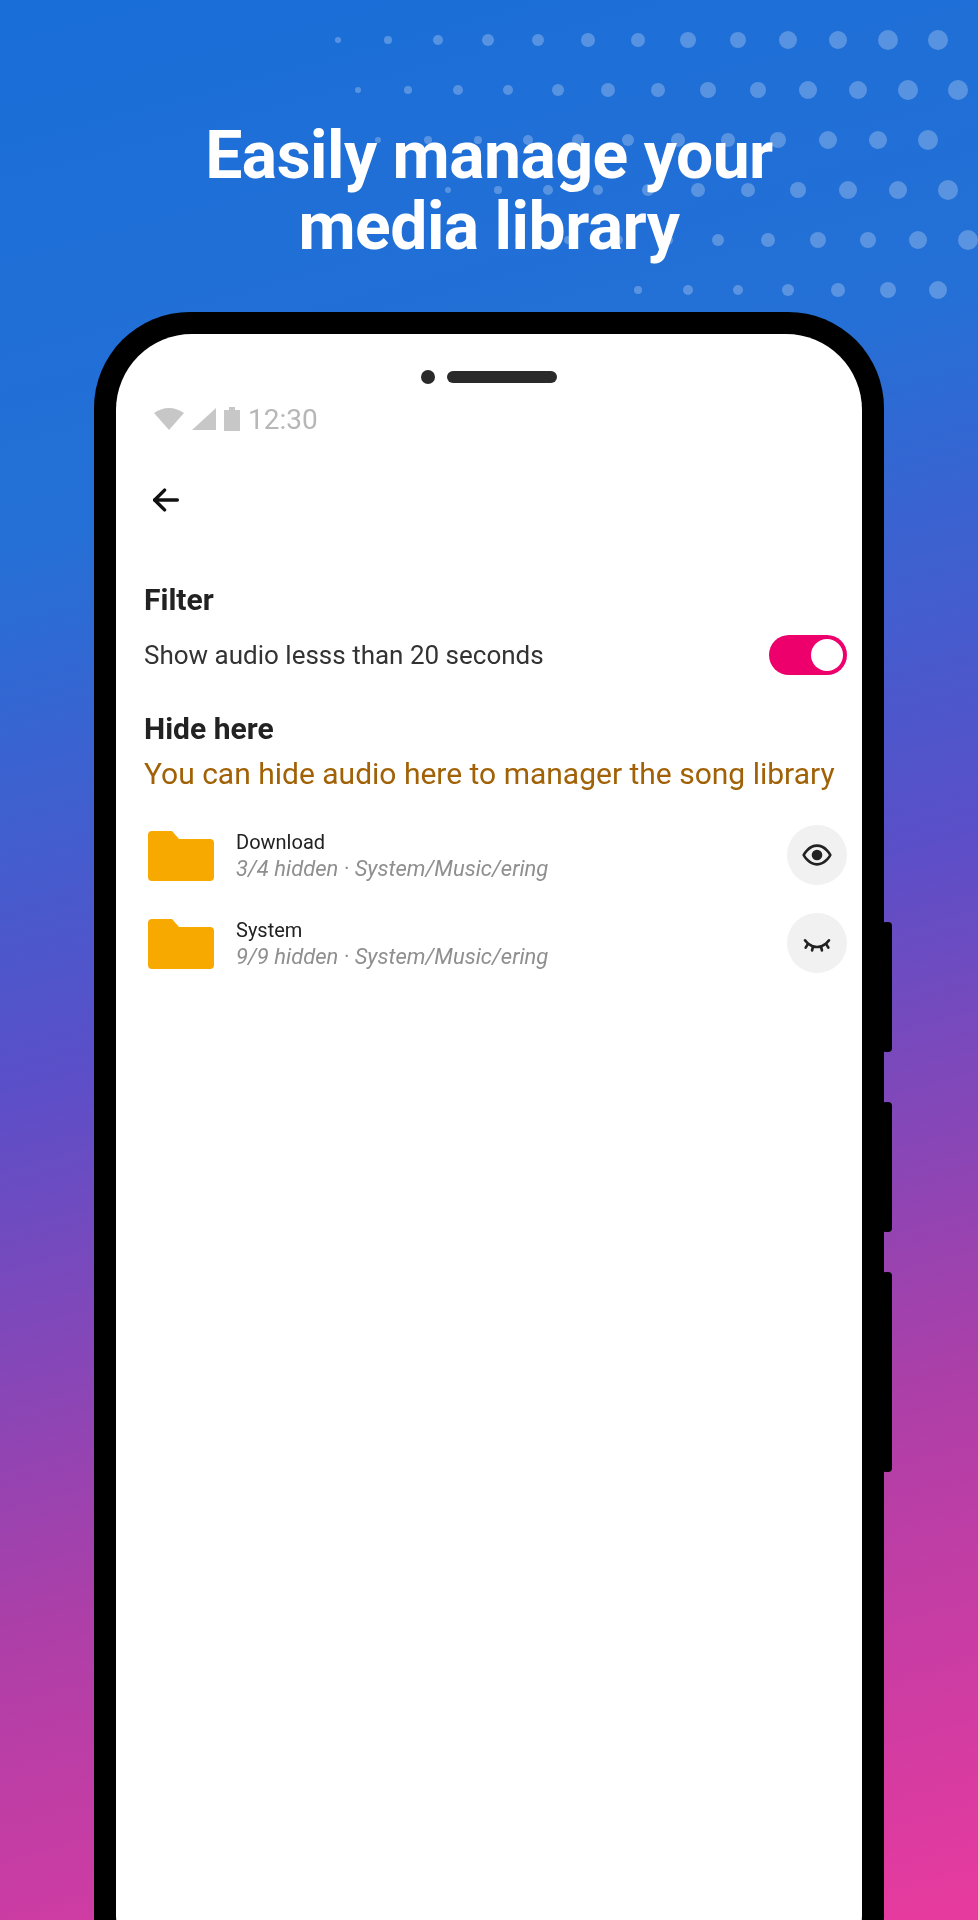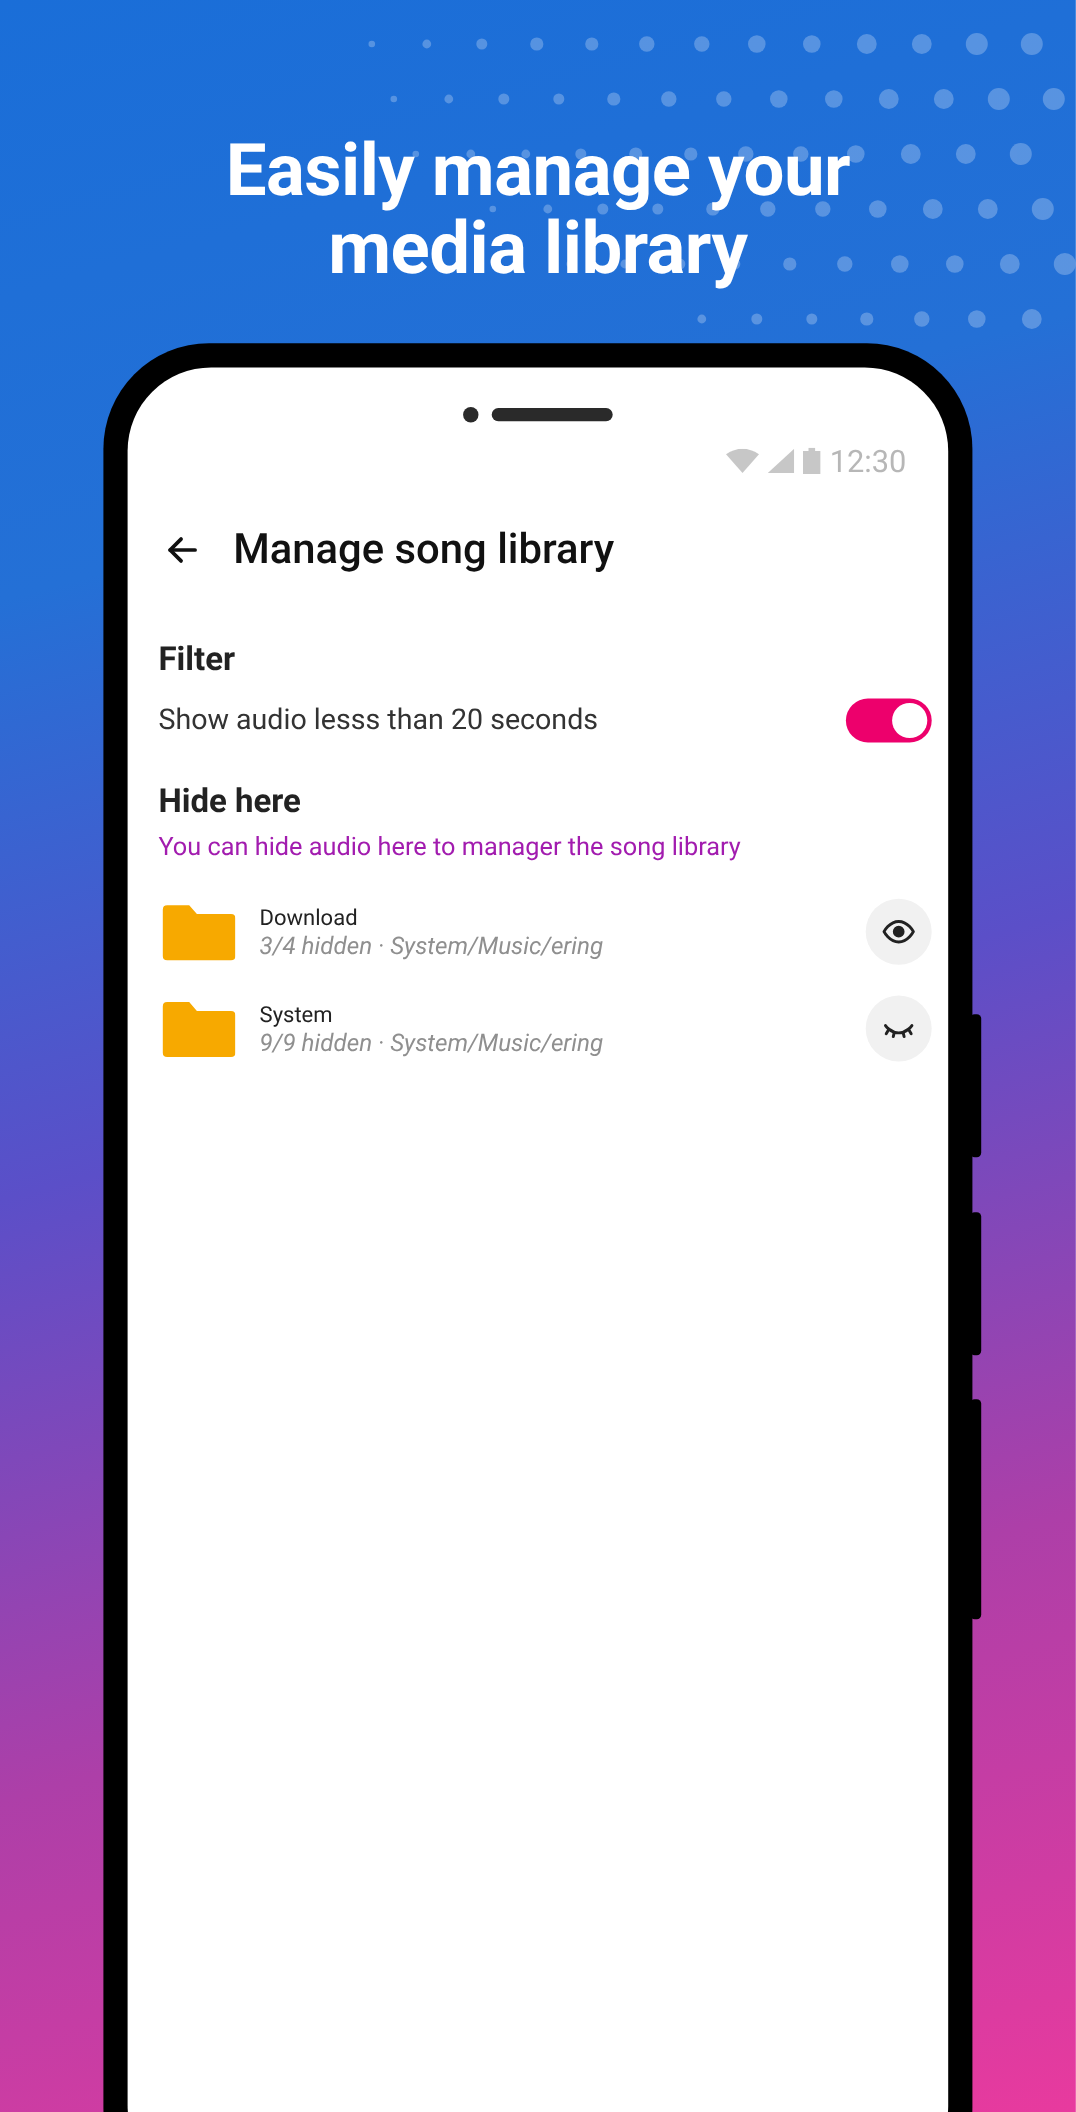--- a/index.html
+++ b/index.html
@@ -76,7 +76,6 @@
   
   .status-bar {
     display: flex;
-    justify-content: flex-end;
     align-items: center;
     padding: 6px 38px 0 38px;
     gap: 8px;

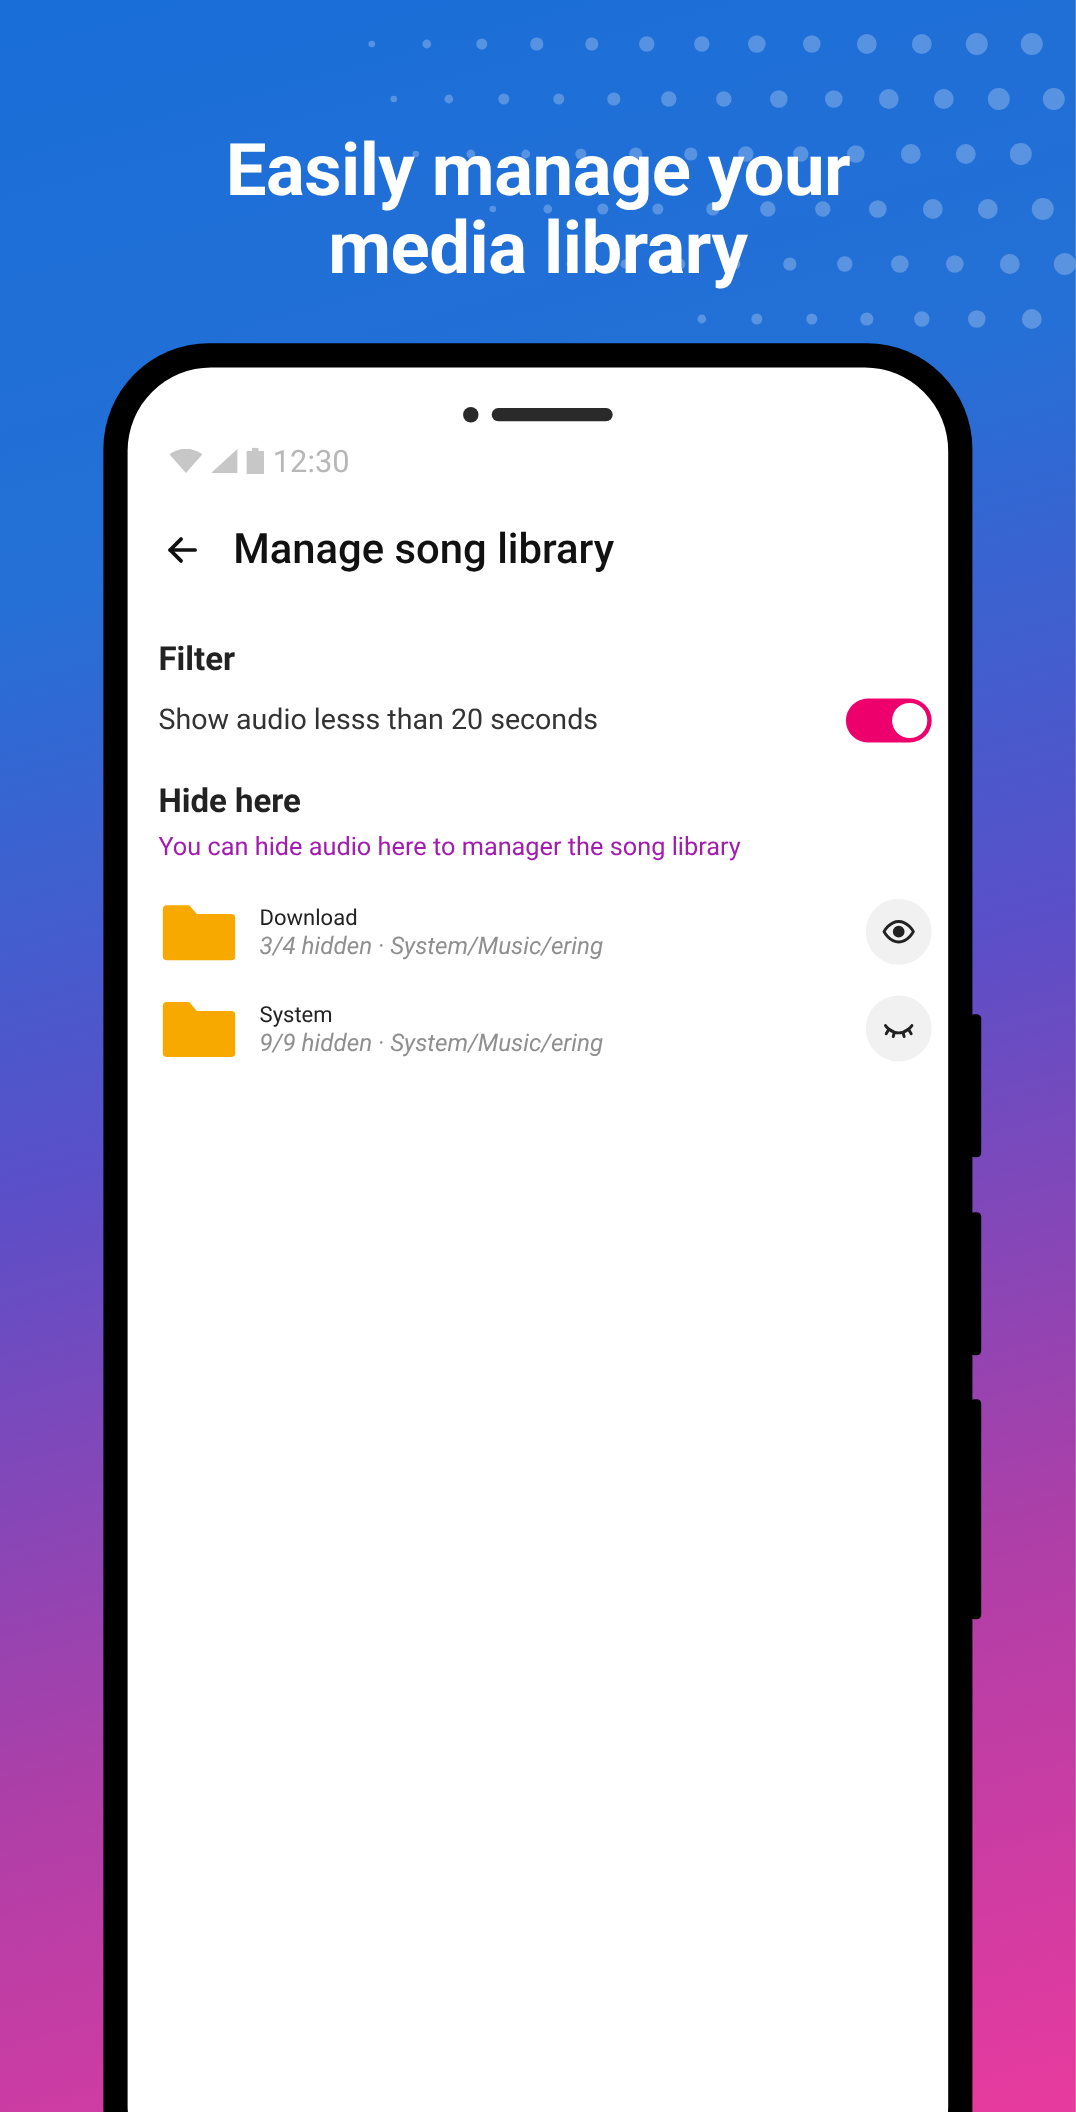--- a/index.html
+++ b/index.html
@@ -288,7 +288,6 @@
             <polyline points="11 5 4 12 11 19"></polyline>
           </svg>
       </div>
-      <div class="title">Manage song library</div>
     </div>
 
     <div class="content">

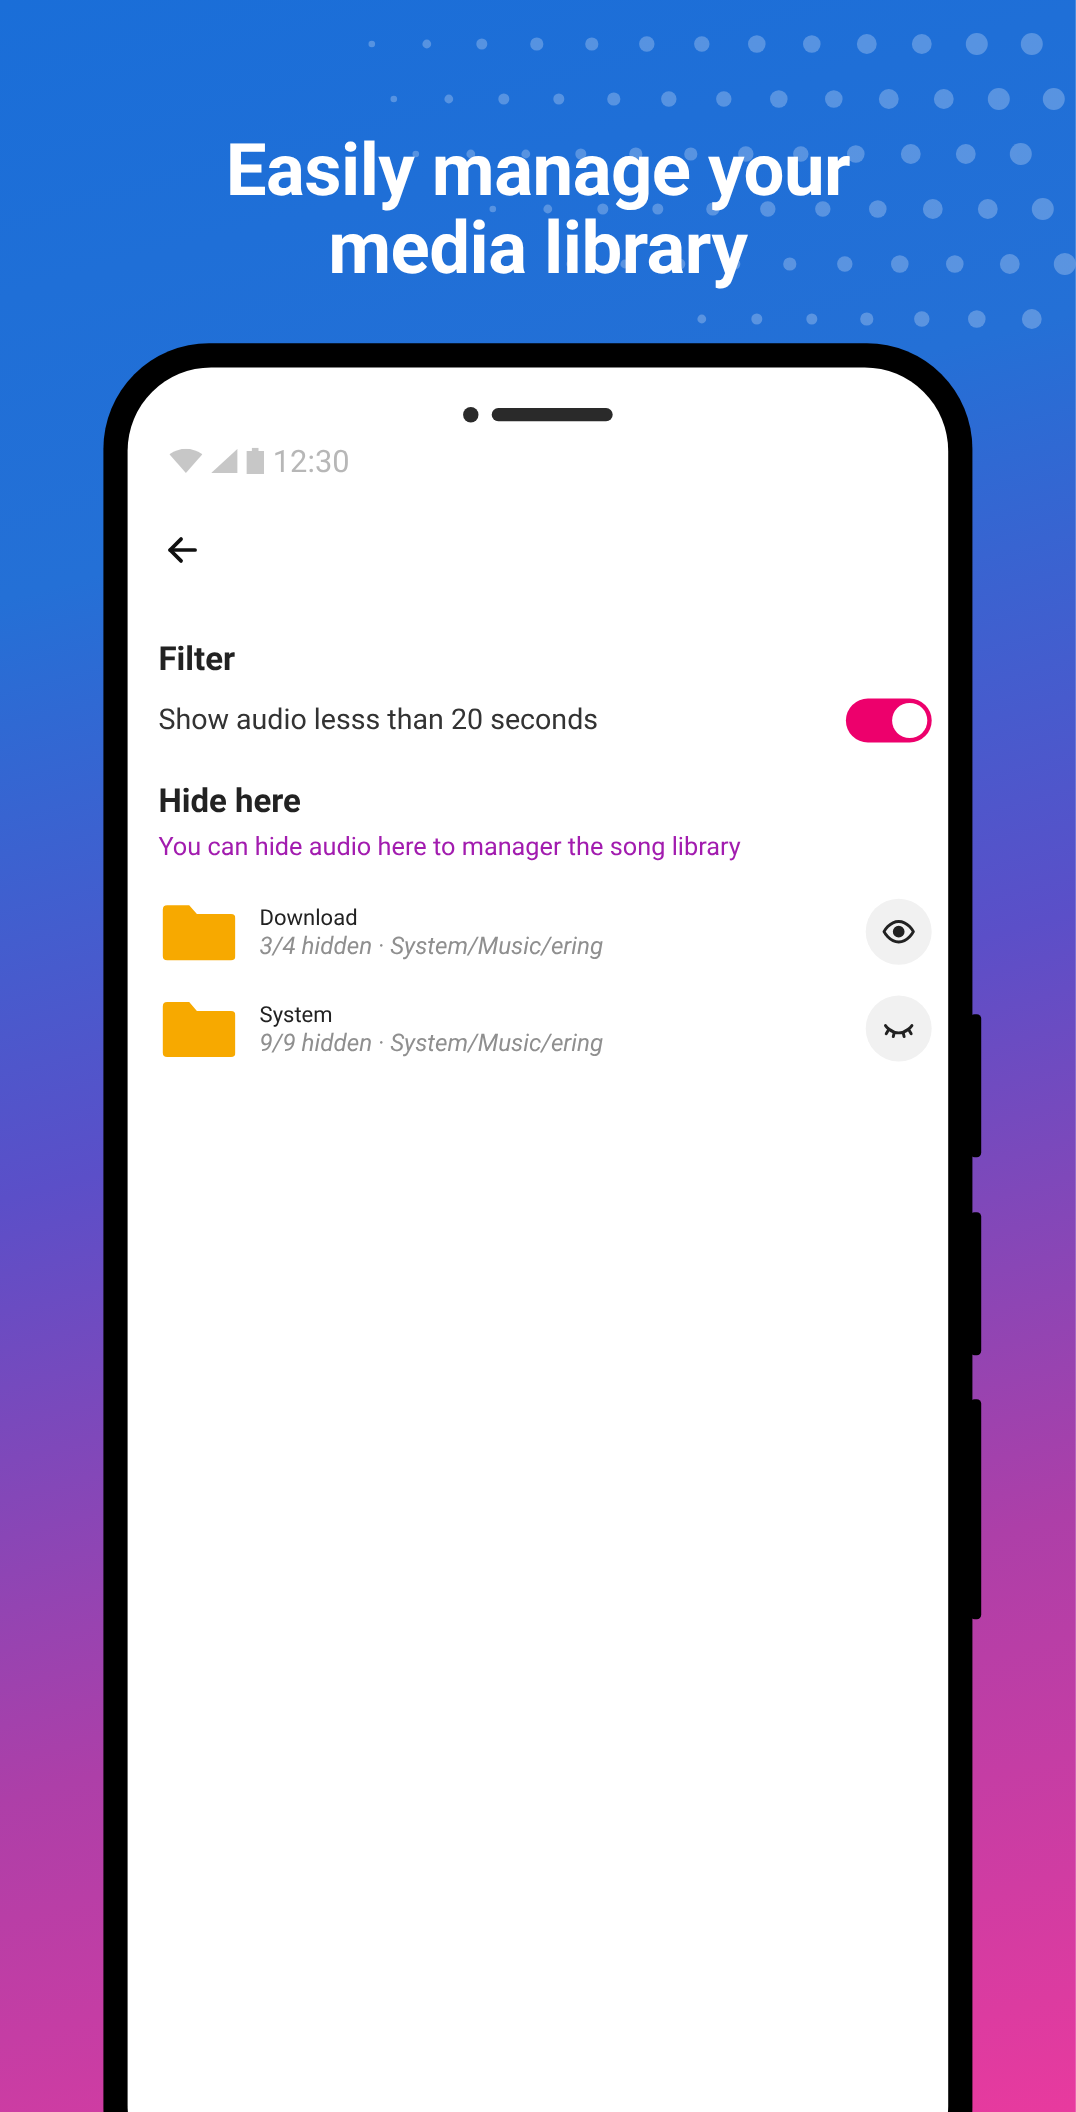--- a/index.html
+++ b/index.html
@@ -140,8 +140,8 @@
   }
 
   .section-sub {
-    font-size: 23px;
-    color: #a21caf;
+    font-size: 30px;
+    color: #a16207;
     margin-top: -8px;
     margin-bottom: 20px;
   }

